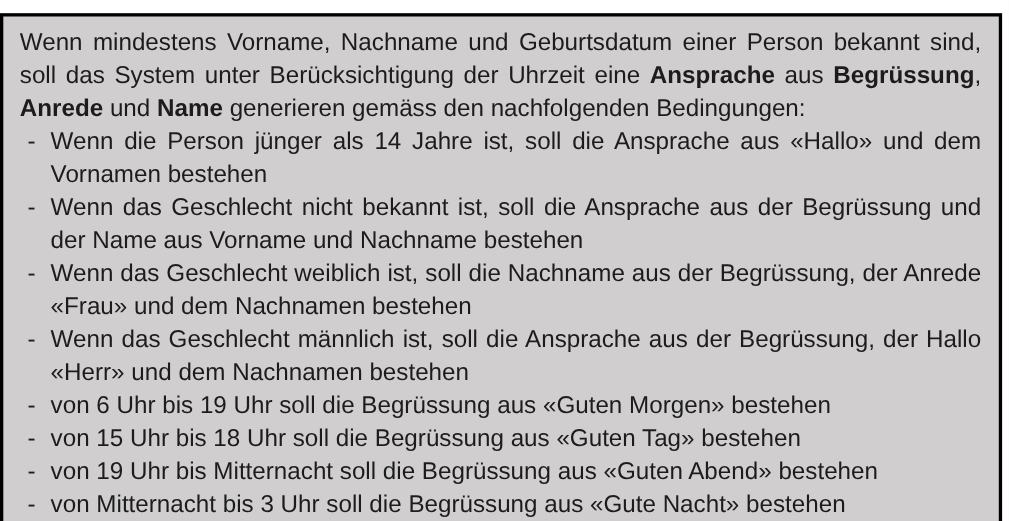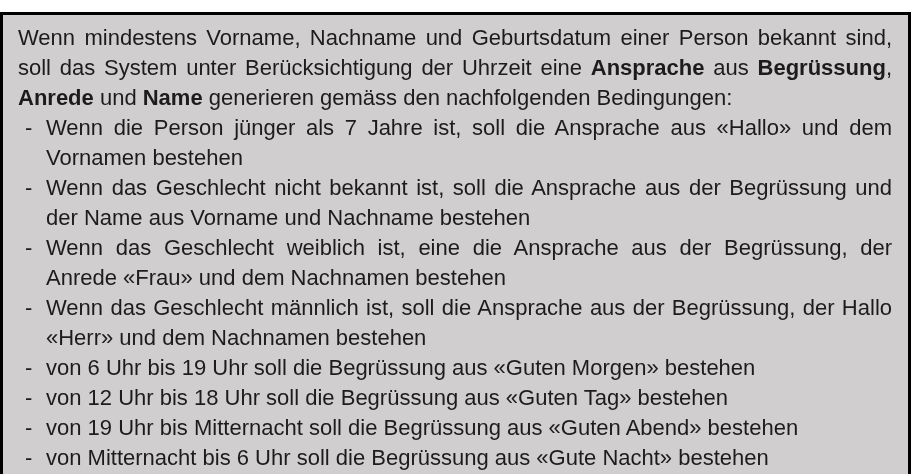--- a/index.html
+++ b/index.html
@@ -63,7 +63,7 @@
     <ul class="rules">
       <li class="rule">
         <span class="dash">-</span>
-        <span class="rule-text">Wenn die Person jünger als 7 Jahre ist, soll die Ansprache aus «Hallo» und dem Vornamen bestehen</span>
+        <span class="rule-text">Wenn die Person jünger als 14 Jahre ist, soll die Ansprache aus «Hallo» und dem Vornamen bestehen</span>
       </li>
       <li class="rule">
         <span class="dash">-</span>

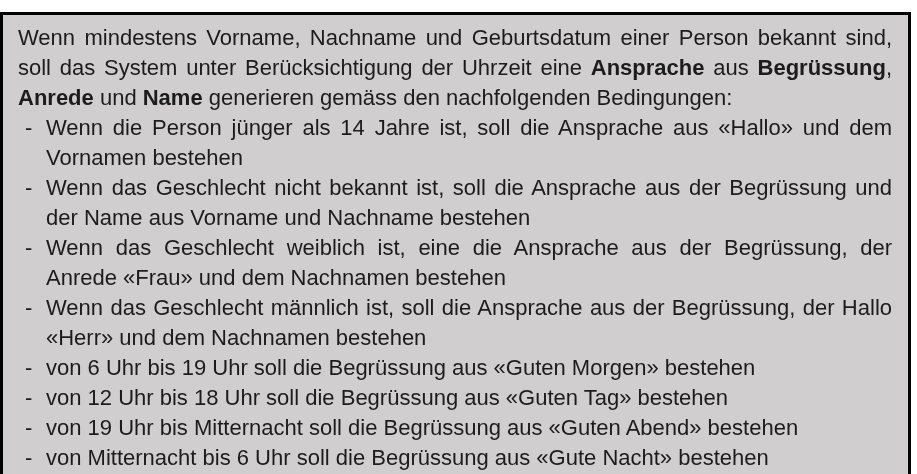--- a/index.html
+++ b/index.html
@@ -71,7 +71,7 @@
       </li>
       <li class="rule">
         <span class="dash">-</span>
-        <span class="rule-text">Wenn das Geschlecht weiblich ist, eine die Ansprache aus der Begrüssung, der Anrede «Frau» und dem Nachnamen bestehen</span>
+        <span class="rule-text">Wenn das Geschlecht weiblich ist, soll die Nachname aus der Begrüssung, der Anrede «Frau» und dem Nachnamen bestehen</span>
       </li>
       <li class="rule">
         <span class="dash">-</span>

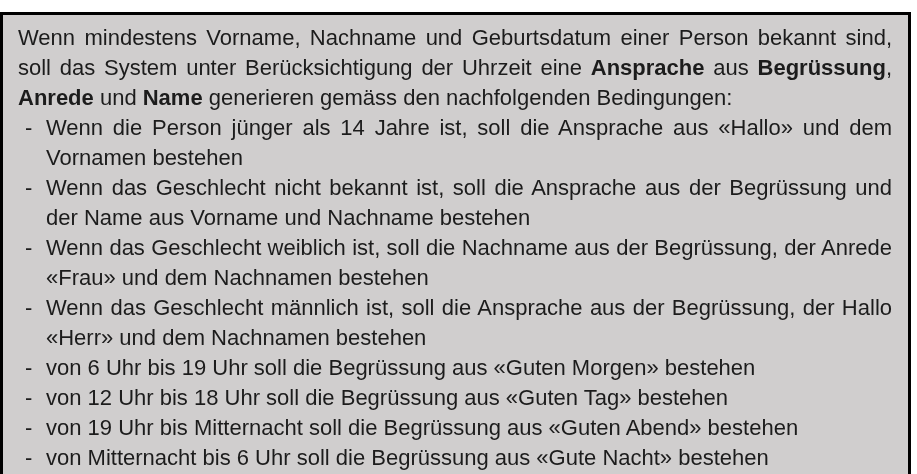--- a/index.html
+++ b/index.html
@@ -83,7 +83,7 @@
       </li>
       <li class="rule">
         <span class="dash">-</span>
-        <span class="rule-text">von 12 Uhr bis 18 Uhr soll die Begrüssung aus «Guten Tag» bestehen</span>
+        <span class="rule-text">von 15 Uhr bis 18 Uhr soll die Begrüssung aus «Guten Tag» bestehen</span>
       </li>
       <li class="rule">
         <span class="dash">-</span>

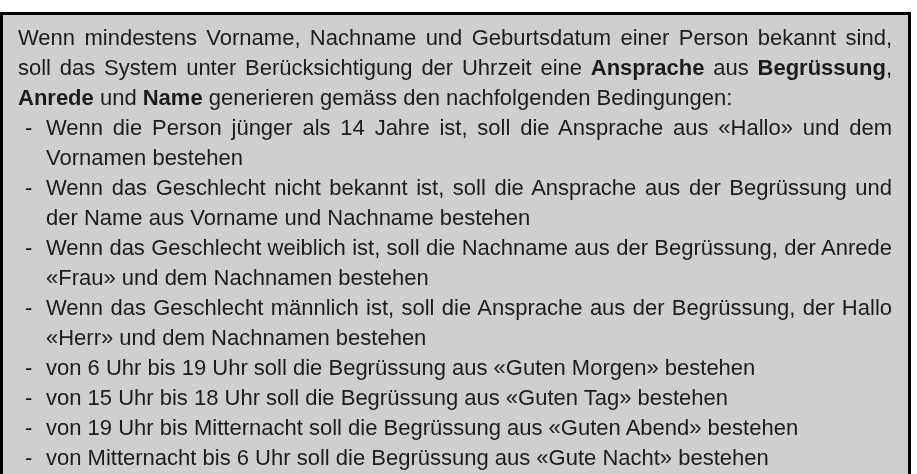--- a/index.html
+++ b/index.html
@@ -91,7 +91,7 @@
       </li>
       <li class="rule">
         <span class="dash">-</span>
-        <span class="rule-text">von Mitternacht bis 6 Uhr soll die Begrüssung aus «Gute Nacht» bestehen</span>
+        <span class="rule-text">von Mitternacht bis 3 Uhr soll die Begrüssung aus «Gute Nacht» bestehen</span>
       </li>
     </ul>
 

